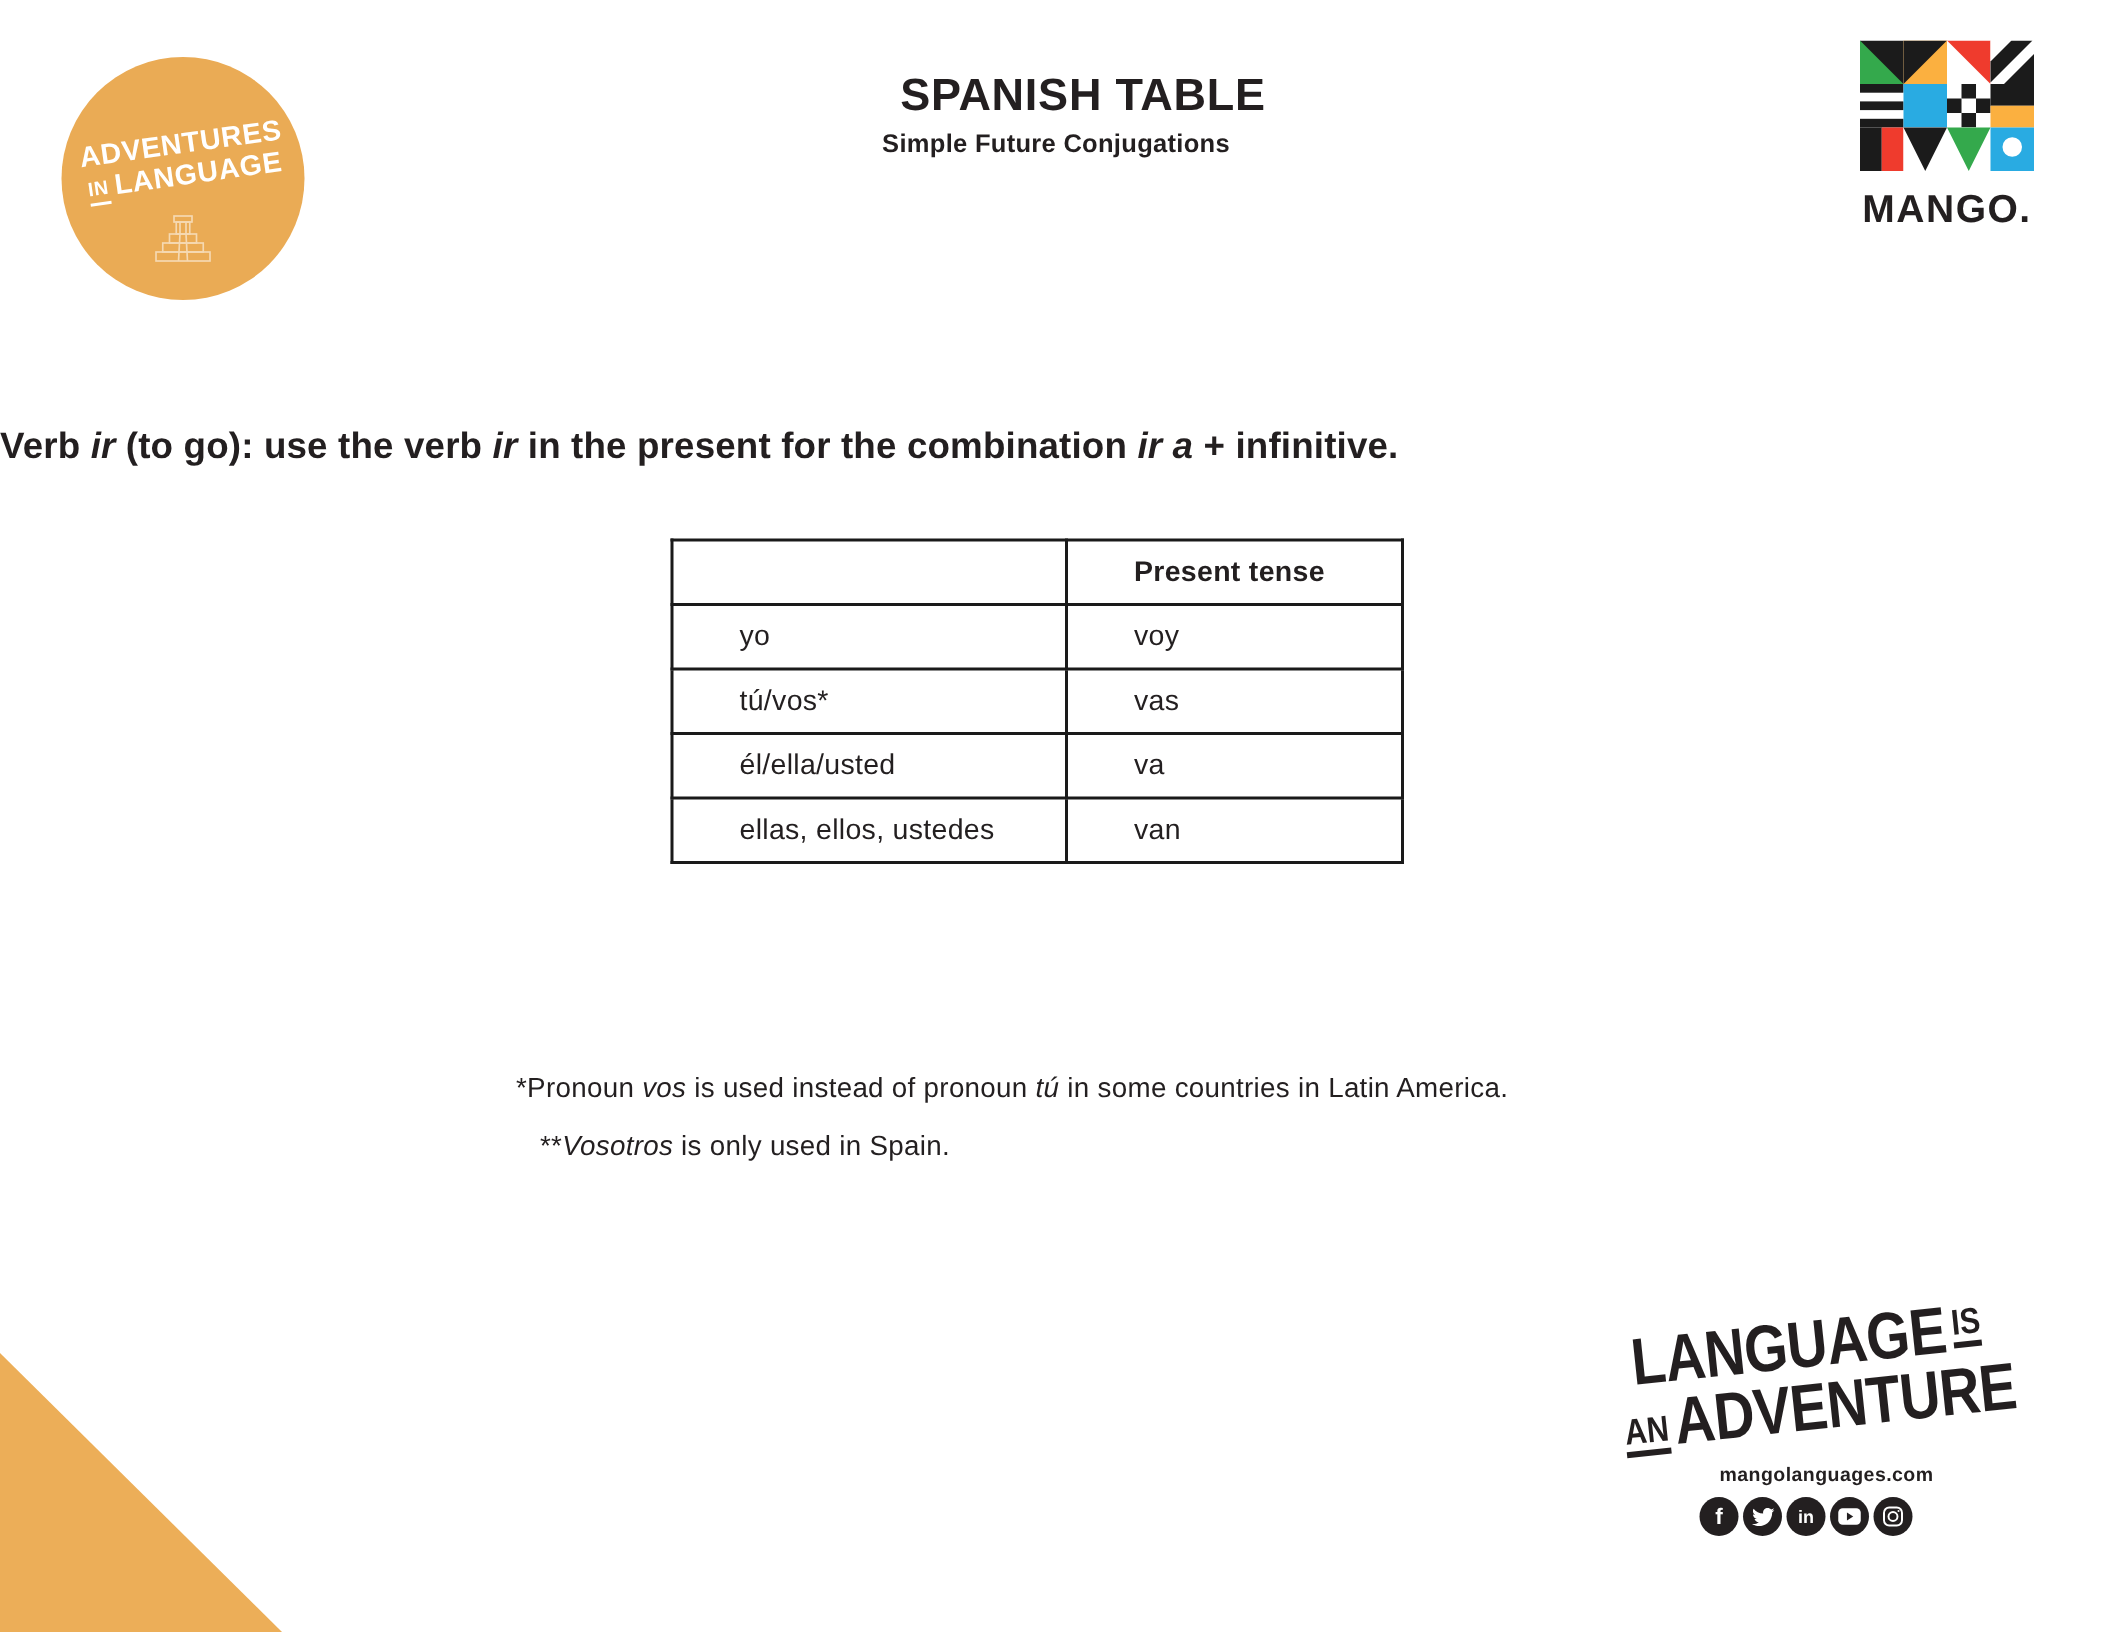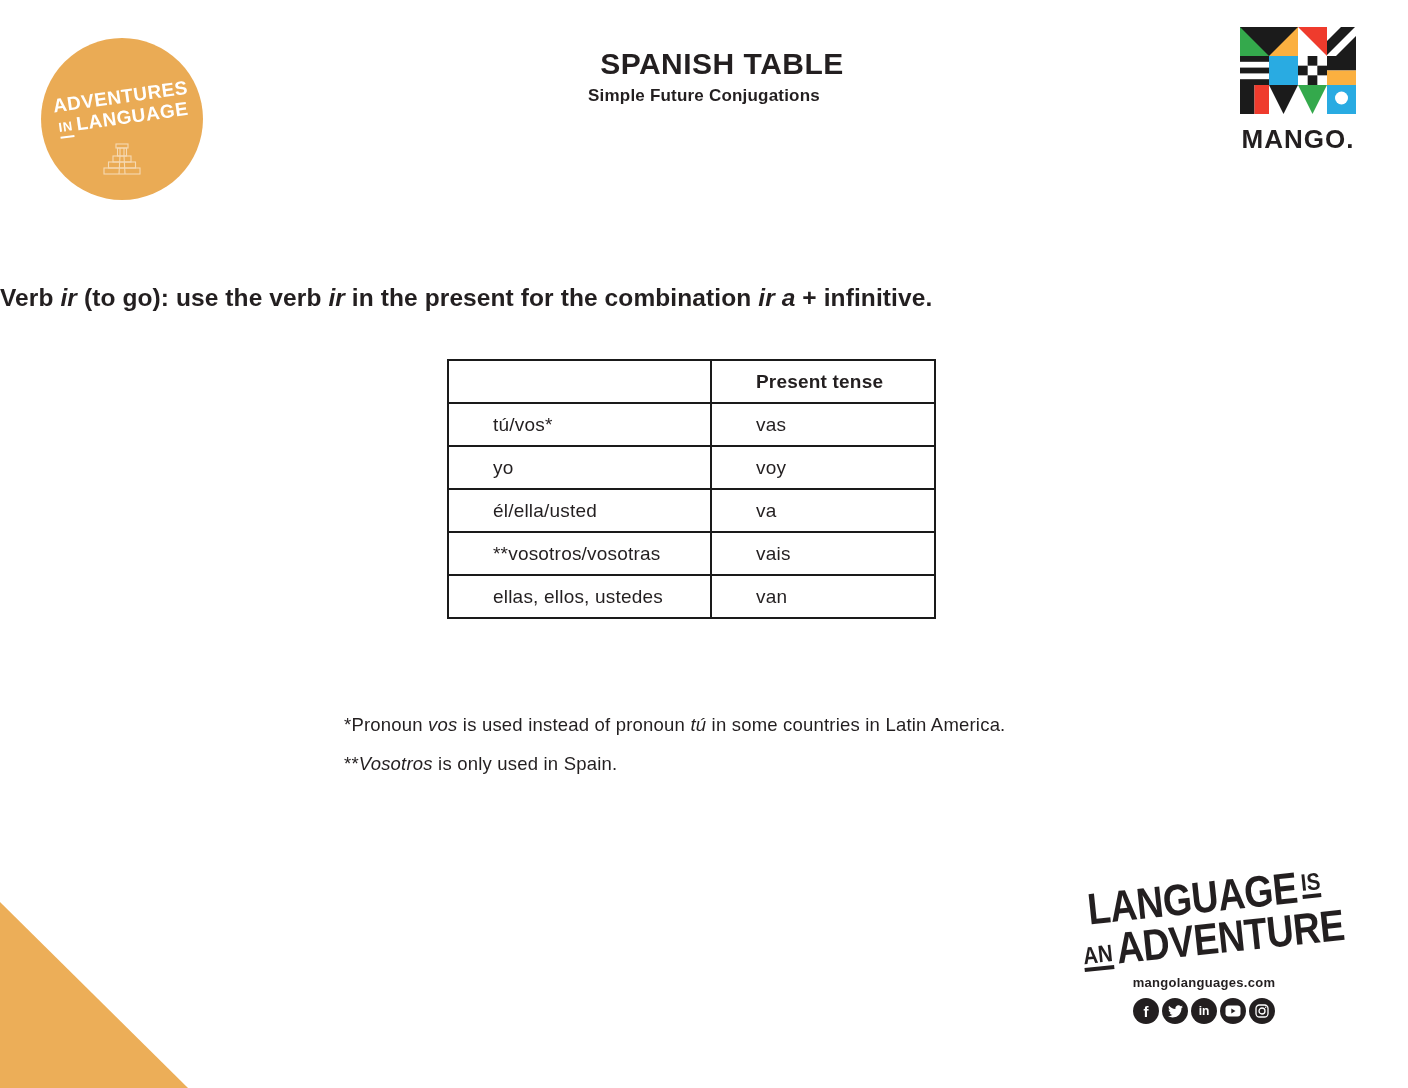--- a/index.html
+++ b/index.html
@@ -171,12 +171,12 @@
     <th>Present tense</th>
   </tr>
   <tr>
+    <td>yo</td>
+    <td>voy</td>
+  </tr>
+  <tr>
     <td>tú/vos*</td>
     <td>vas</td>
-  </tr>
-  <tr>
-    <td>yo</td>
-    <td>voy</td>
   </tr>
   <tr>
     <td>él/ella/usted</td>

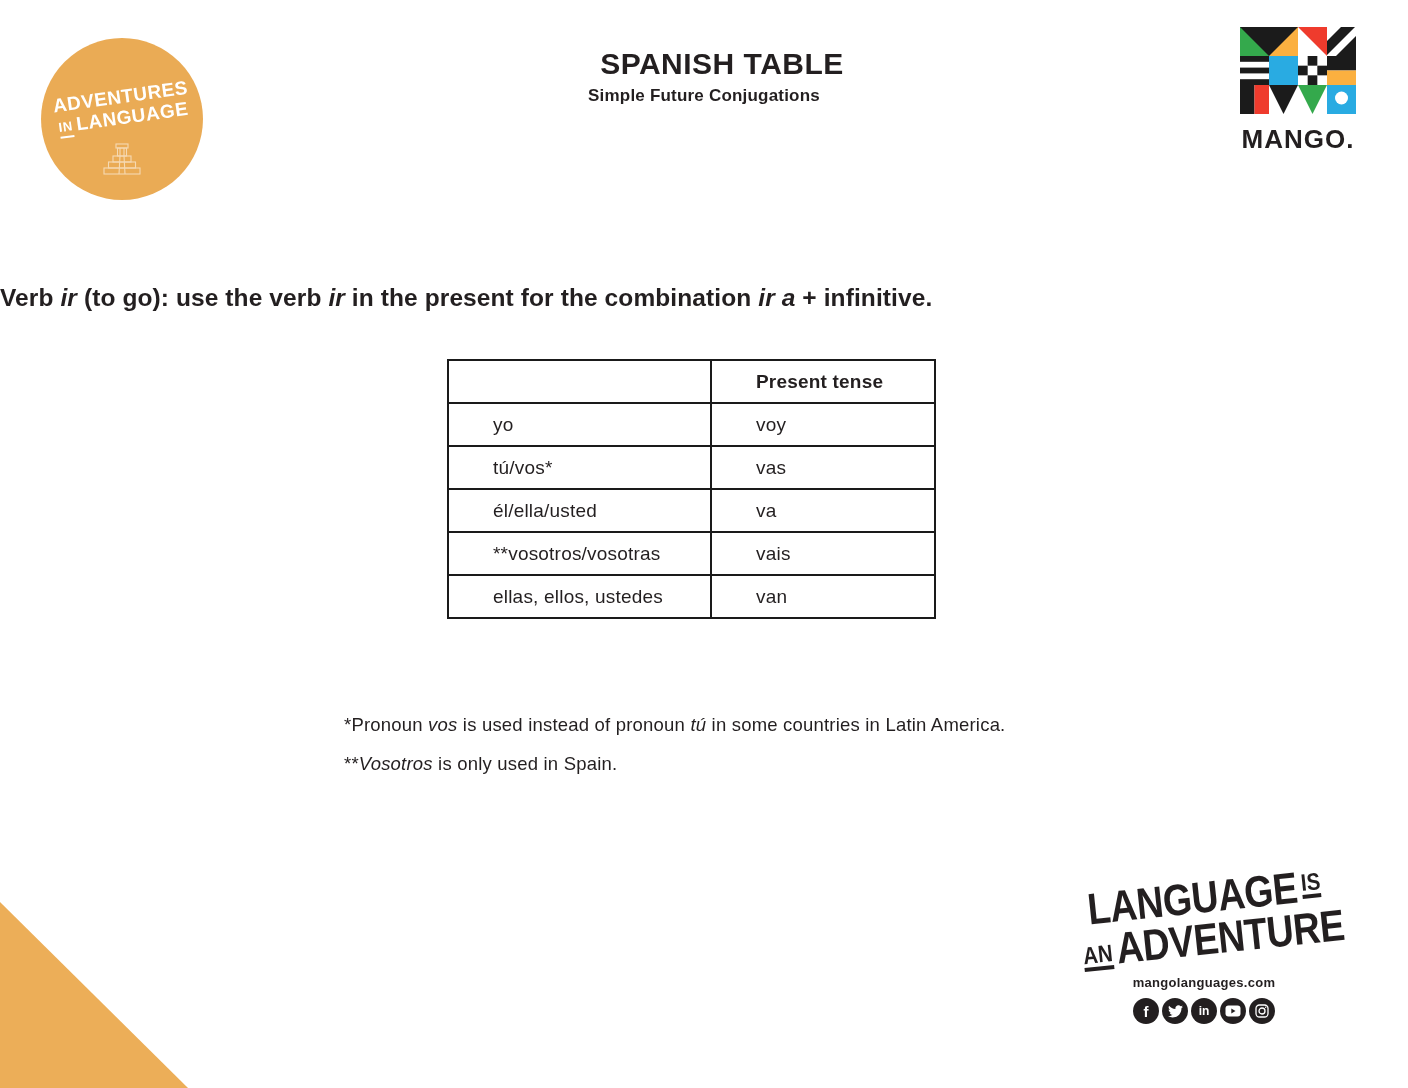--- a/index.html
+++ b/index.html
@@ -183,10 +183,6 @@
     <td>va</td>
   </tr>
   <tr>
-    <td>**vosotros/vosotras</td>
-    <td>vais</td>
-  </tr>
-  <tr>
     <td>ellas, ellos, ustedes</td>
     <td>van</td>
   </tr>

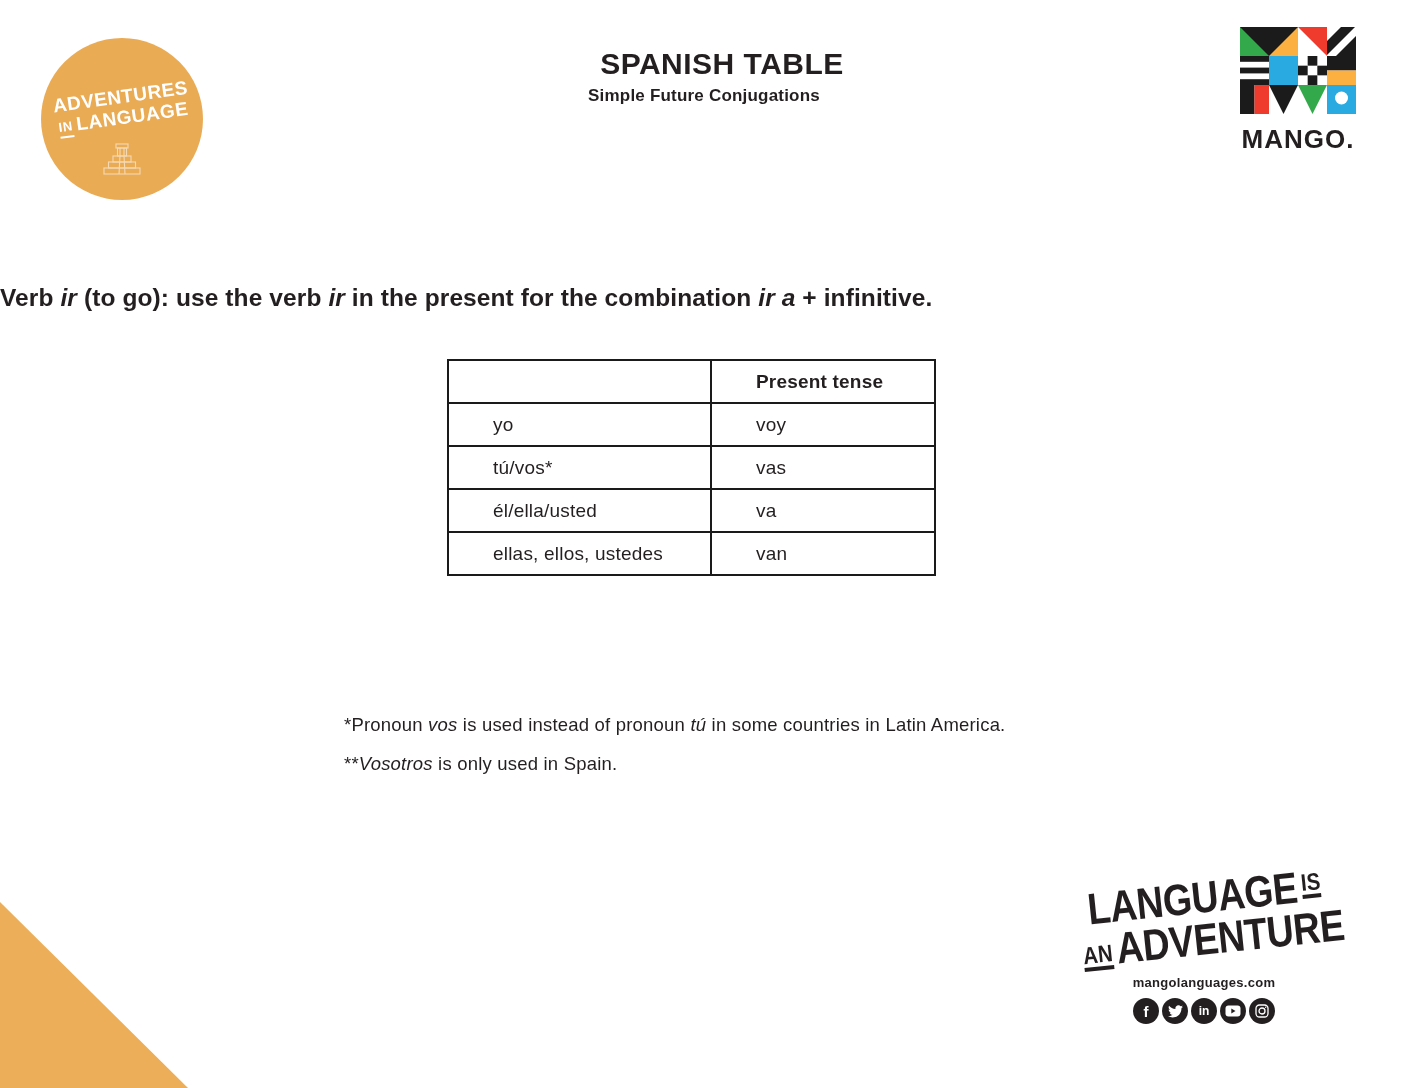--- a/index.html
+++ b/index.html
@@ -61,7 +61,7 @@
   
   .footnote{position:absolute;left:344px;font-size:18.5px;font-weight:500;letter-spacing:.2px;}
   .footnote-1{top:714px;}
-  .footnote-2{top:753px;}
+  .footnote-2{top:753px;margin-left:16px;}
   
   .tagline{
     position:absolute;left:1072px;top:890px;width:300px;

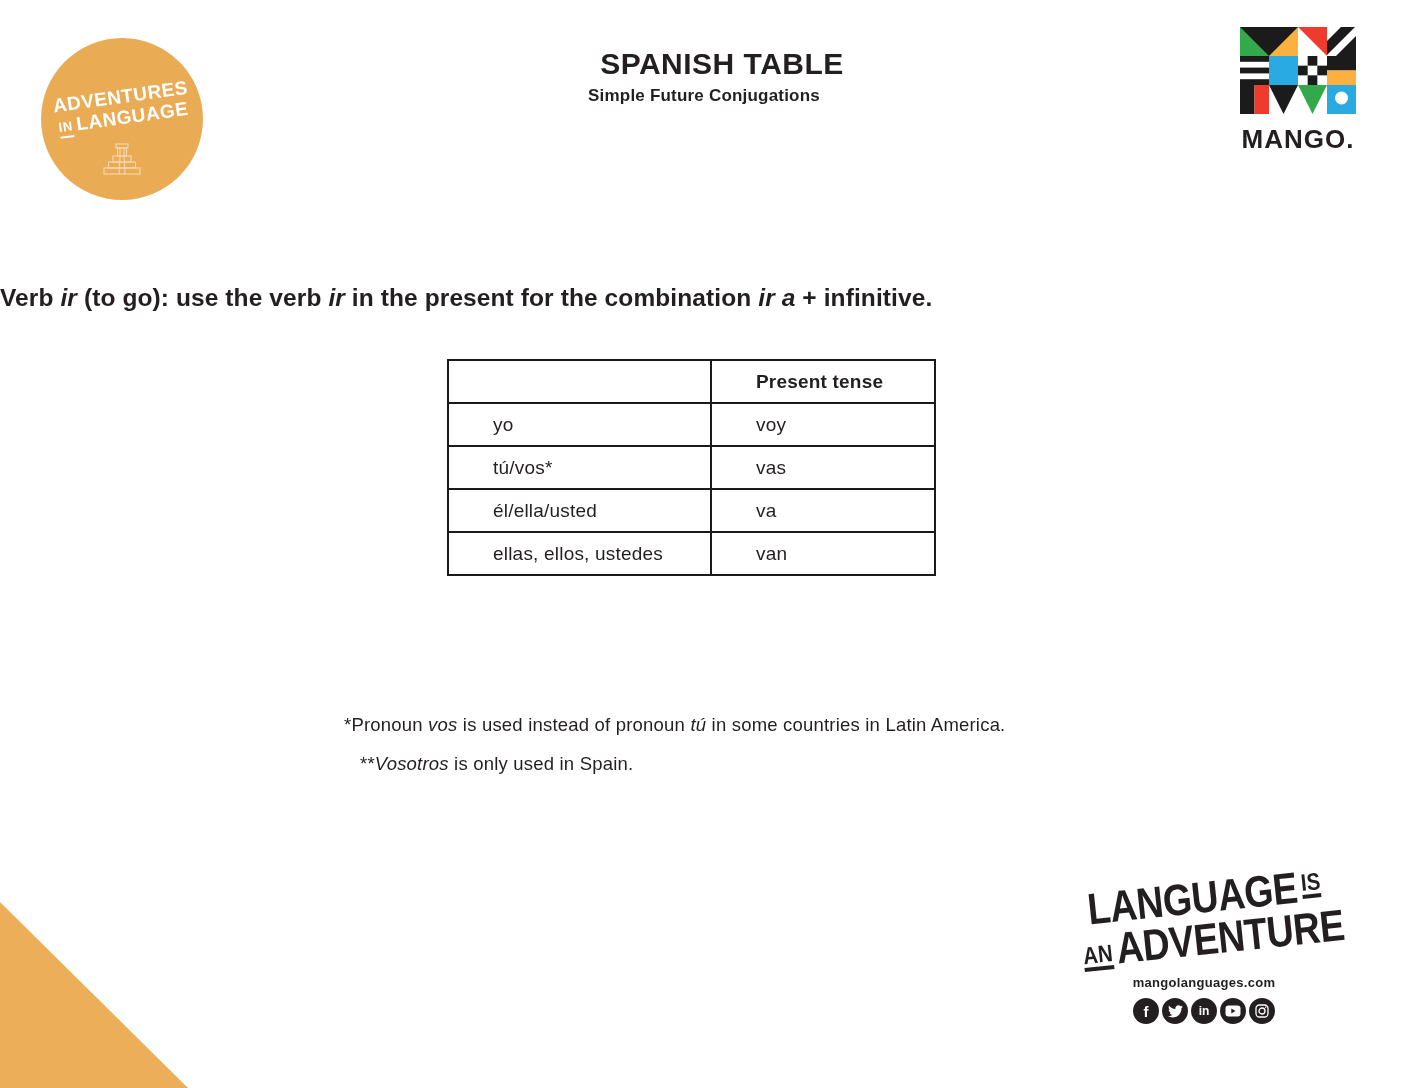--- a/index.html
+++ b/index.html
@@ -78,7 +78,7 @@
   .tag-small-is{vertical-align:11px;}
   .tag-small-an{vertical-align:3px;}
   .website{
-    position:absolute;left:1119px;top:975px;width:170px;text-align:center;
+    position:absolute;left:1119px;top:975px;width:170px;text-align:right;
     font-size:13px;font-weight:700;letter-spacing:.3px;
   }
   .social-row{position:absolute;left:1133px;top:998px;display:flex;gap:3px;}

